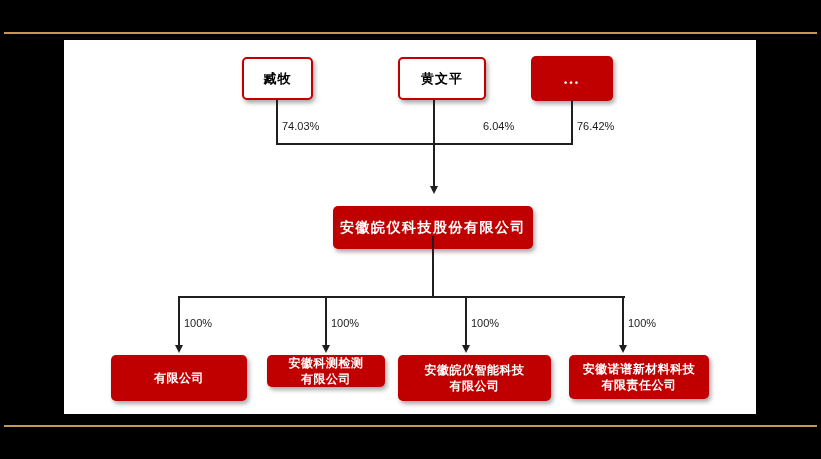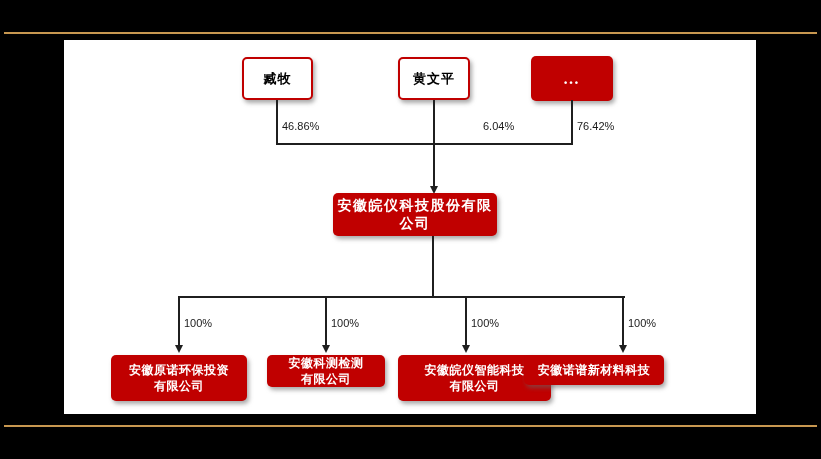--- a/index.html
+++ b/index.html
@@ -50,7 +50,7 @@
   <div class="node outline" style="left:242px;top:57px;width:71px;height:43px;">
     <span>臧牧</span>
   </div>
-  <div class="node outline" style="left:398px;top:57px;width:72px;height:43px;">
+  <div class="node outline" style="left:398px;top:57px;width:88px;height:43px;">
     <span>黄文平</span>
   </div>
   <div class="node filled dots" style="left:531px;top:56px;width:82px;height:45px;">

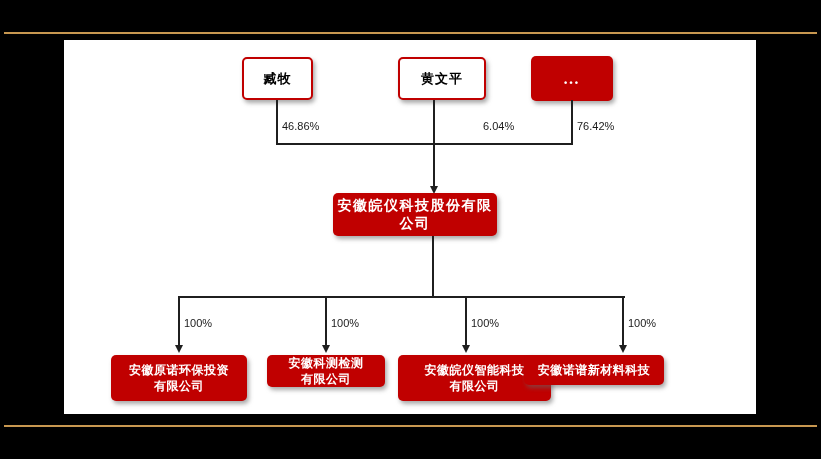--- a/index.html
+++ b/index.html
@@ -63,7 +63,7 @@
   <div class="hline" style="left:276px;top:143px;width:297px;"></div>
   <div class="arrow-down" style="left:430px;top:186px;"></div>
 
-  <div class="pct" style="left:282px;top:120px;">46.86%</div>
+  <div class="pct" style="left:282px;top:120px;">74.03%</div>
   <div class="pct" style="left:439px;top:120px;padding-left:44px;">6.04%</div>
   <div class="pct" style="left:577px;top:120px;">76.42%</div>
 

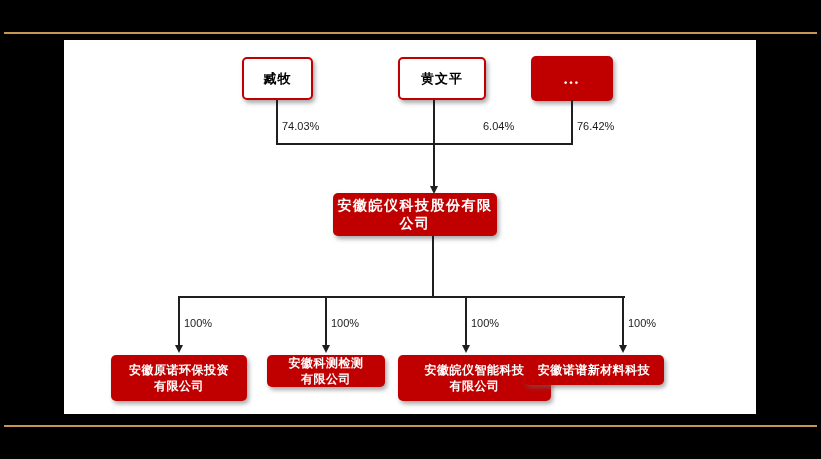--- a/index.html
+++ b/index.html
@@ -67,7 +67,7 @@
   <div class="pct" style="left:439px;top:120px;padding-left:44px;">6.04%</div>
   <div class="pct" style="left:577px;top:120px;">76.42%</div>
 
-  <div class="node filled main" style="left:333px;top:193px;width:164px;height:43px;">
+  <div class="node filled main" style="left:333px;top:206px;width:200px;height:43px;">
     <span>安徽皖仪科技股份有限公司</span>
   </div>
 

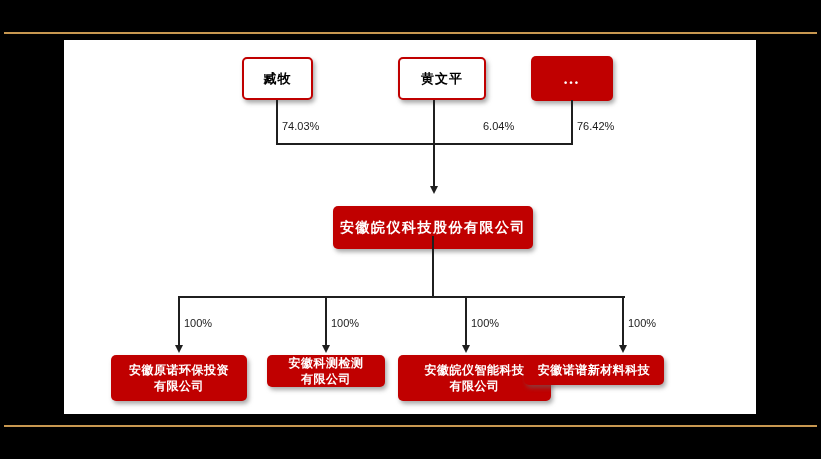--- a/index.html
+++ b/index.html
@@ -90,7 +90,6 @@
 
   <div class="node filled sub" style="left:111px;top:355px;width:136px;height:46px;">
     <span>
-      <span style="display:block;">安徽原诺环保投资</span>
       <span style="display:block;">有限公司</span>
     </span>
   </div>

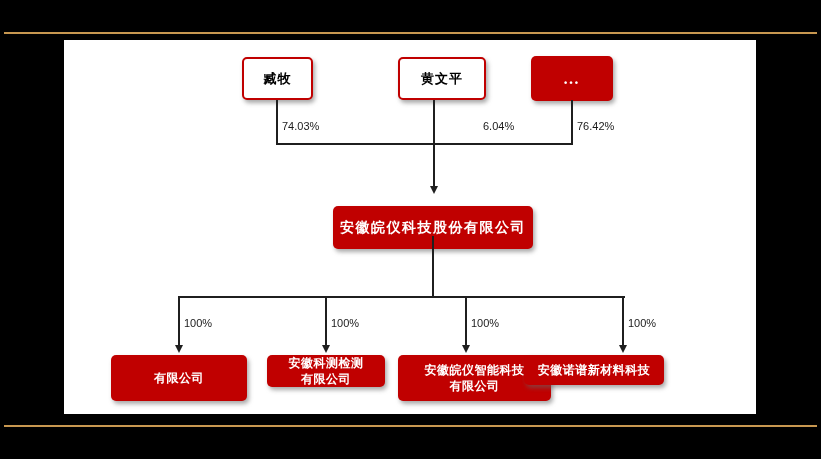--- a/index.html
+++ b/index.html
@@ -105,7 +105,7 @@
       <span style="display:block;">有限公司</span>
     </span>
   </div>
-  <div class="node filled sub" style="left:524px;top:355px;width:140px;height:30px;">
+  <div class="node filled sub" style="left:569px;top:355px;width:140px;height:44px;">
     <span>
       <span style="display:block;">安徽诺谱新材料科技</span>
     </span>

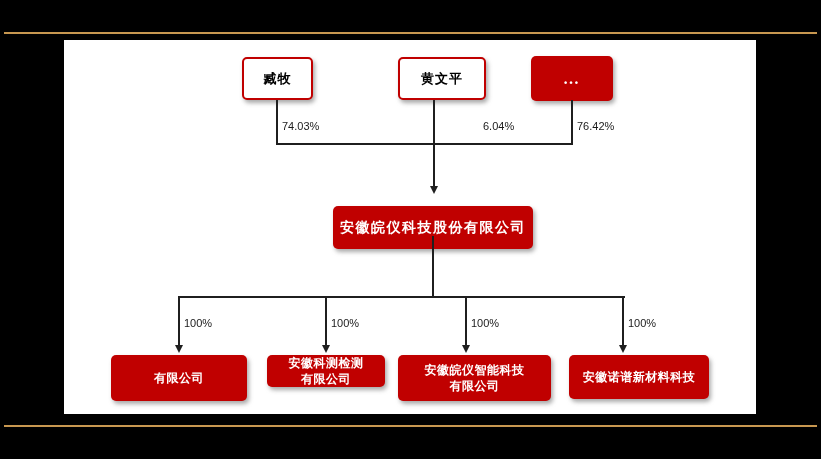--- a/index.html
+++ b/index.html
@@ -108,6 +108,7 @@
   <div class="node filled sub" style="left:569px;top:355px;width:140px;height:44px;">
     <span>
       <span style="display:block;">安徽诺谱新材料科技</span>
+      <span style="display:block;">有限责任公司</span>
     </span>
   </div>
 

